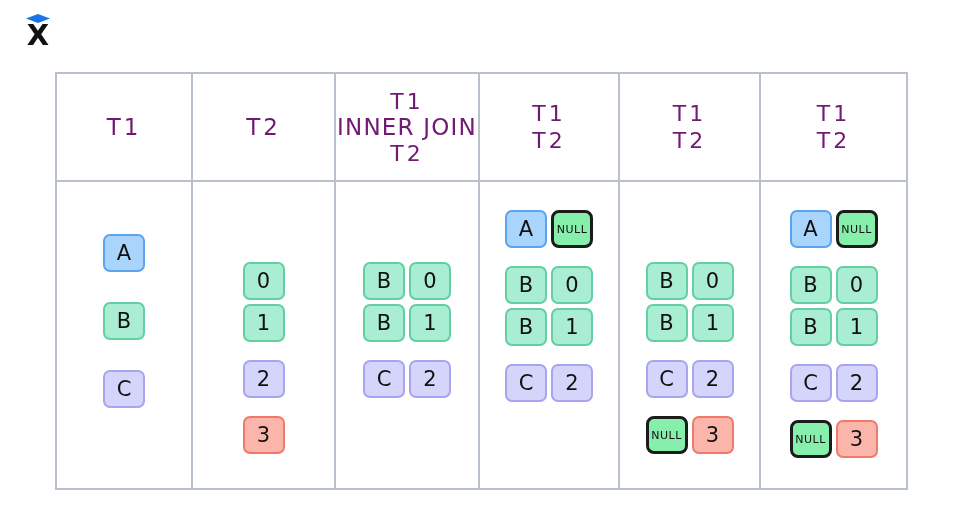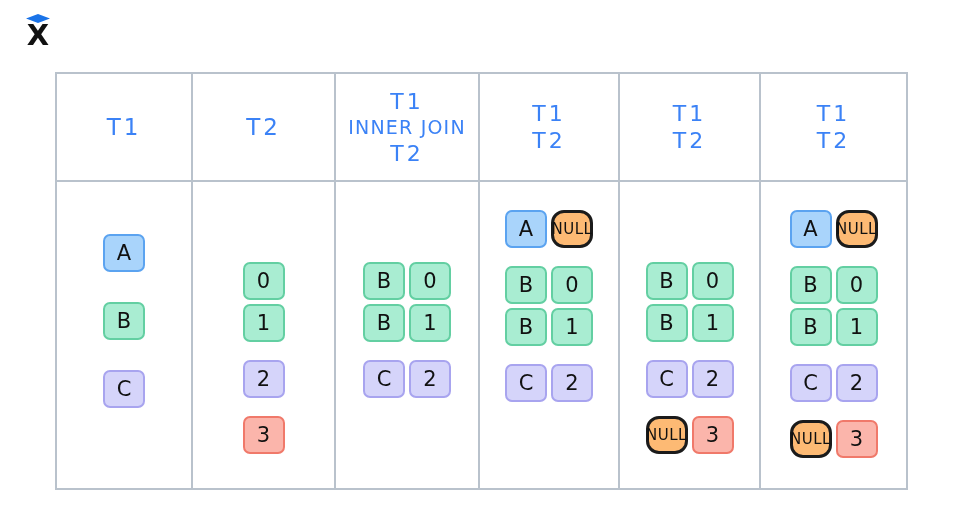--- a/index.html
+++ b/index.html
@@ -89,7 +89,7 @@
     align-items: center;
     justify-content: center;
     height: 100%;
-    color: #3b82f6;
+    color: #701a75;
   }
   .hdr-line {
     font-family: "DejaVu Sans", sans-serif;

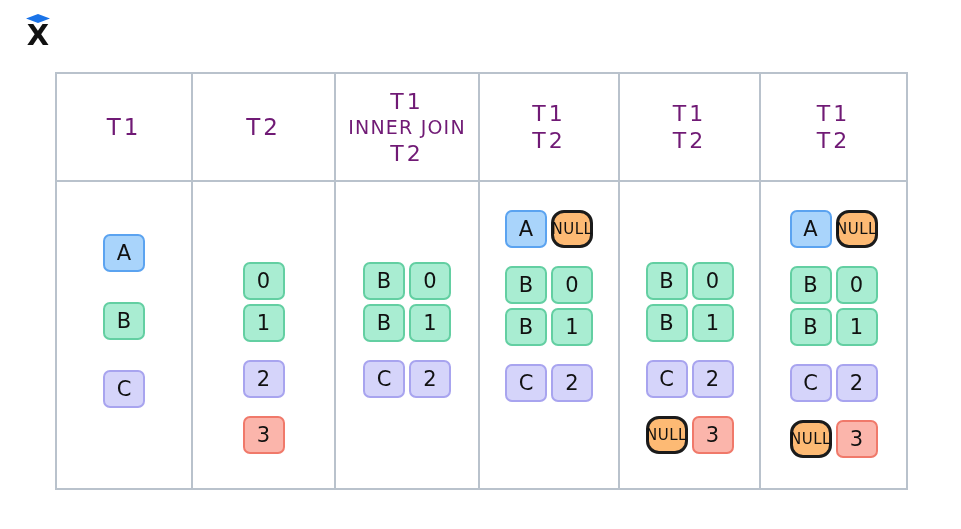--- a/index.html
+++ b/index.html
@@ -102,7 +102,7 @@
     letter-spacing: 3px;
   }
   .hdr-mid {
-    font-size: 19px;
+    font-size: 23px;
     line-height: 25px;
     letter-spacing: 1.2px;
   }

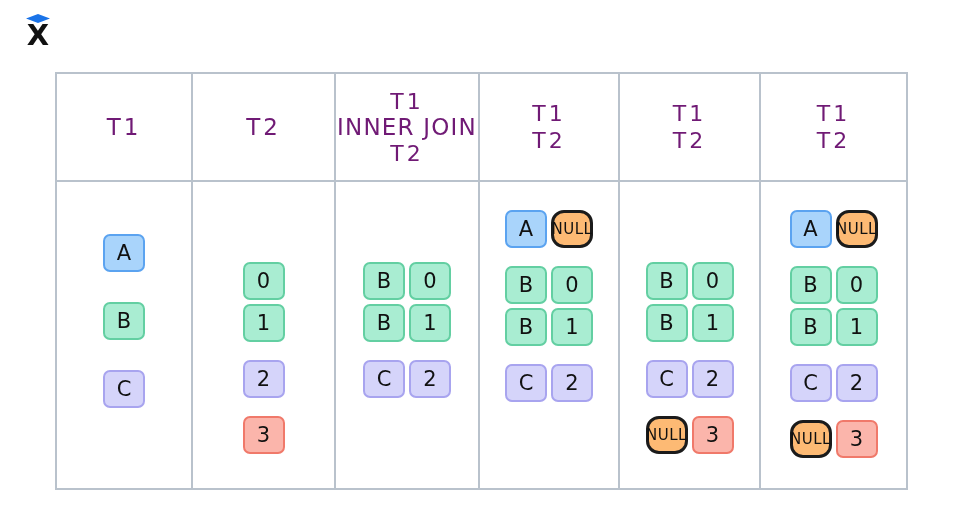--- a/index.html
+++ b/index.html
@@ -149,10 +149,10 @@
   .chip.purple { background: #d5d4fa; border-color: #a8a4ef; }
   .chip.red    { background: #fbb5ab; border-color: #f0796a; }
   .chip.null   {
-    background: #fdba74;
+    background: #86efac;
     border: 3px solid #1b1b1b;
-    border-radius: 13px;
-    font-size: 15px;
+    border-radius: 8px;
+    font-size: 11px;
     letter-spacing: 0.5px;
     font-weight: 500;
   }

